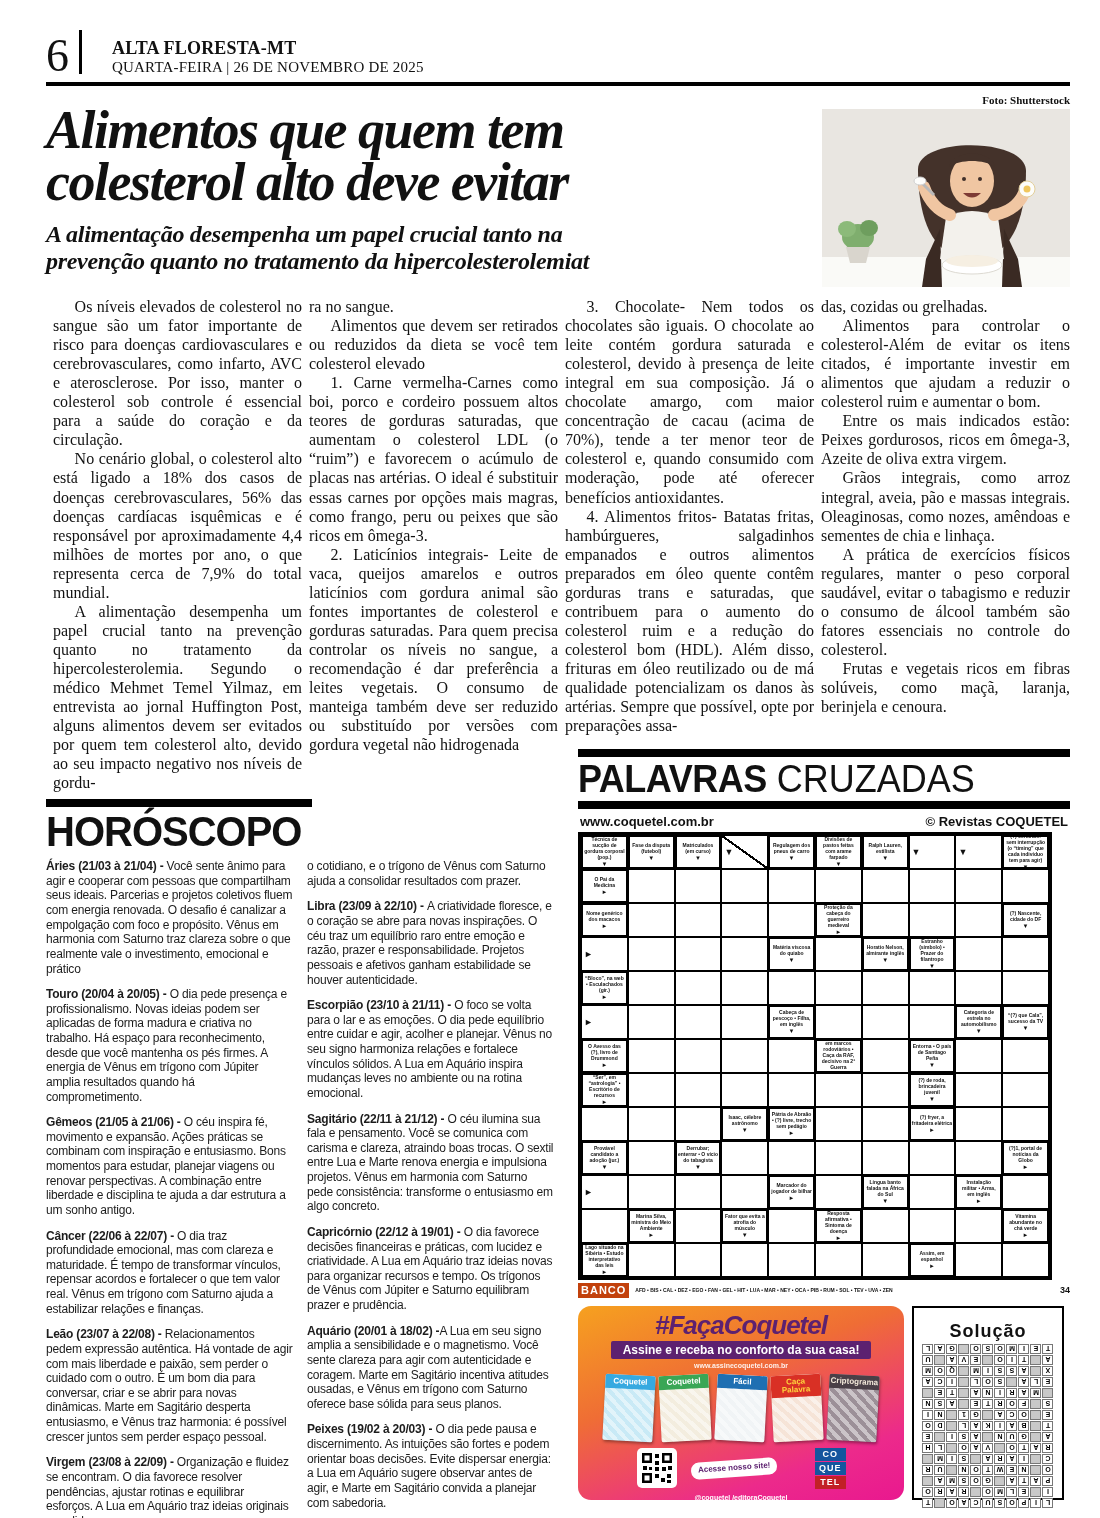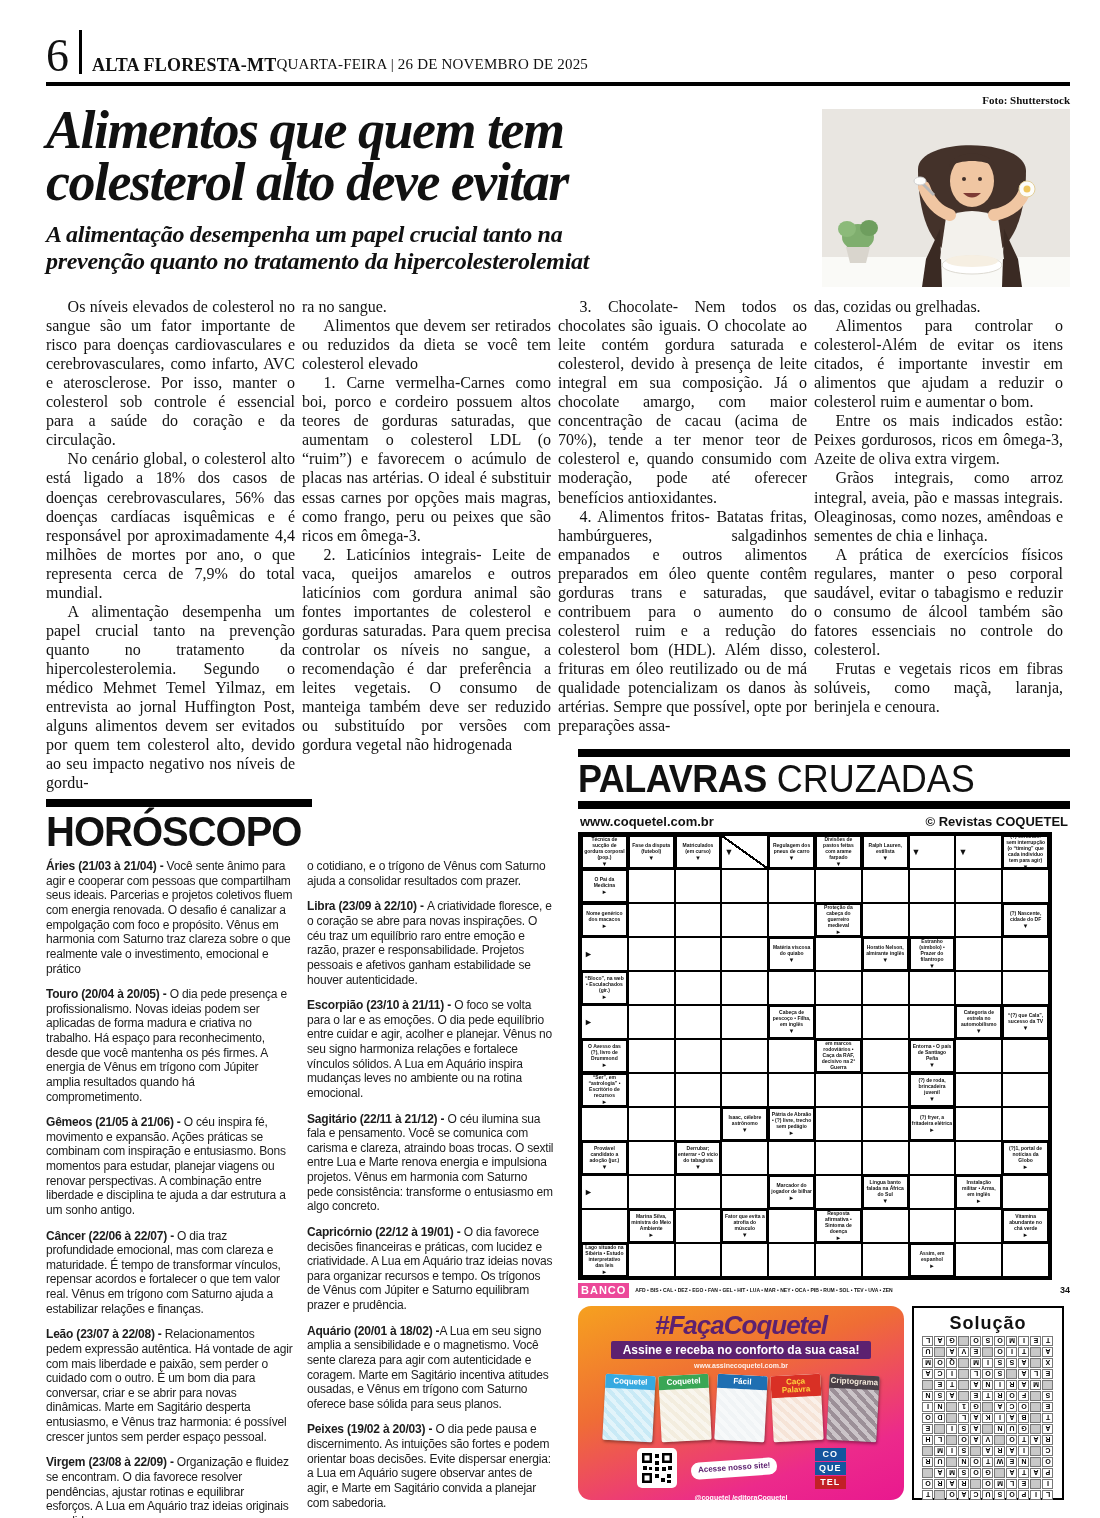--- a/index.html
+++ b/index.html
@@ -10,7 +10,7 @@
   .masthead{display:flex;align-items:flex-end;}
   .pagenum{font:400 46px/0.9 "Liberation Serif",serif;letter-spacing:-2px;}
   .vbar{width:3px;height:44px;background:#000;margin:0 10px 2px 12px;}
-  .mast-left{display:flex;flex-direction:row;justify-content:flex-end;}
+  .mast-left{display:flex;flex-direction:column;justify-content:flex-end;margin-left:20px;}
   .pub{font:700 18px/1.1 "Liberation Serif",serif;letter-spacing:.2px;}
   .dateline{font:400 15px/1.15 "Liberation Serif",serif;letter-spacing:.2px;}
   .mast-right{margin-left:auto;text-align:right;display:flex;flex-direction:column;align-items:flex-end;}

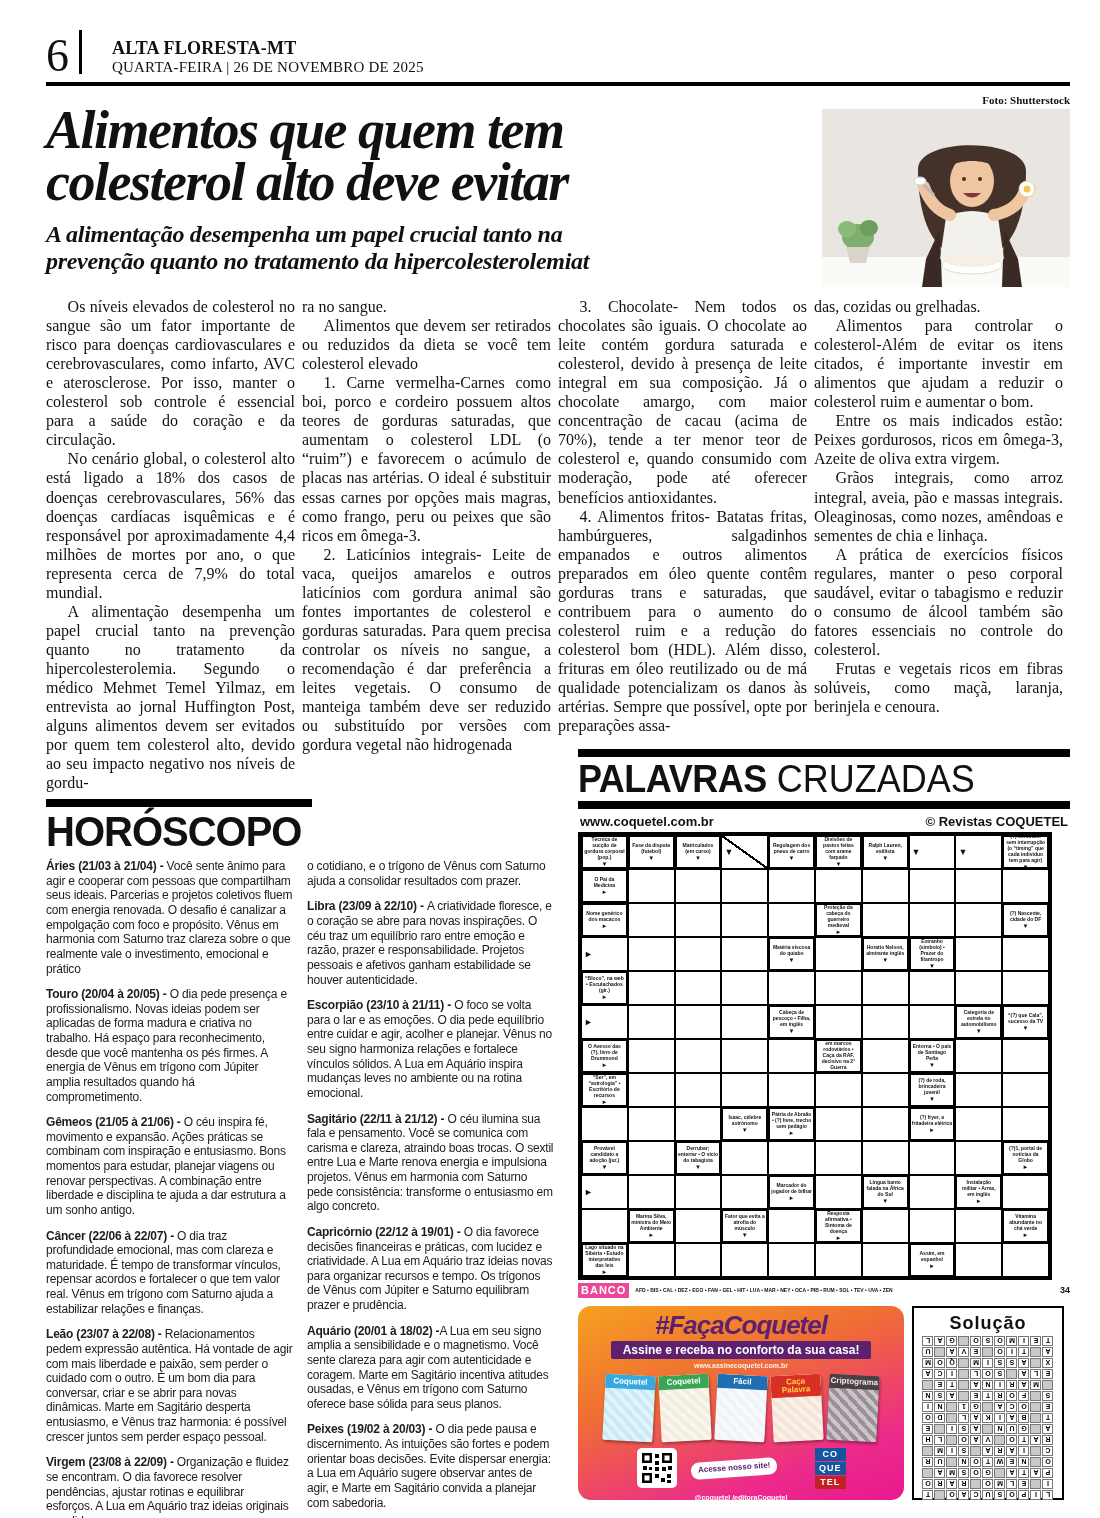--- a/index.html
+++ b/index.html
@@ -28,7 +28,7 @@
   .photo{width:248px;height:178px;display:block;}
 
   
-  .article-cols{display:flex;gap:7px;margin-top:10px;height:452px;overflow:visible;}
+  .article-cols{display:flex;gap:7px;margin-top:10px;height:452px;overflow:visible;justify-content:flex-end;}
   .article-col{width:249px;font:400 16px/1.19 "Liberation Serif",serif;text-align:justify;}
   .article-col p{margin:0;text-indent:1.35em;}
   .article-col p.ni{text-indent:0;}

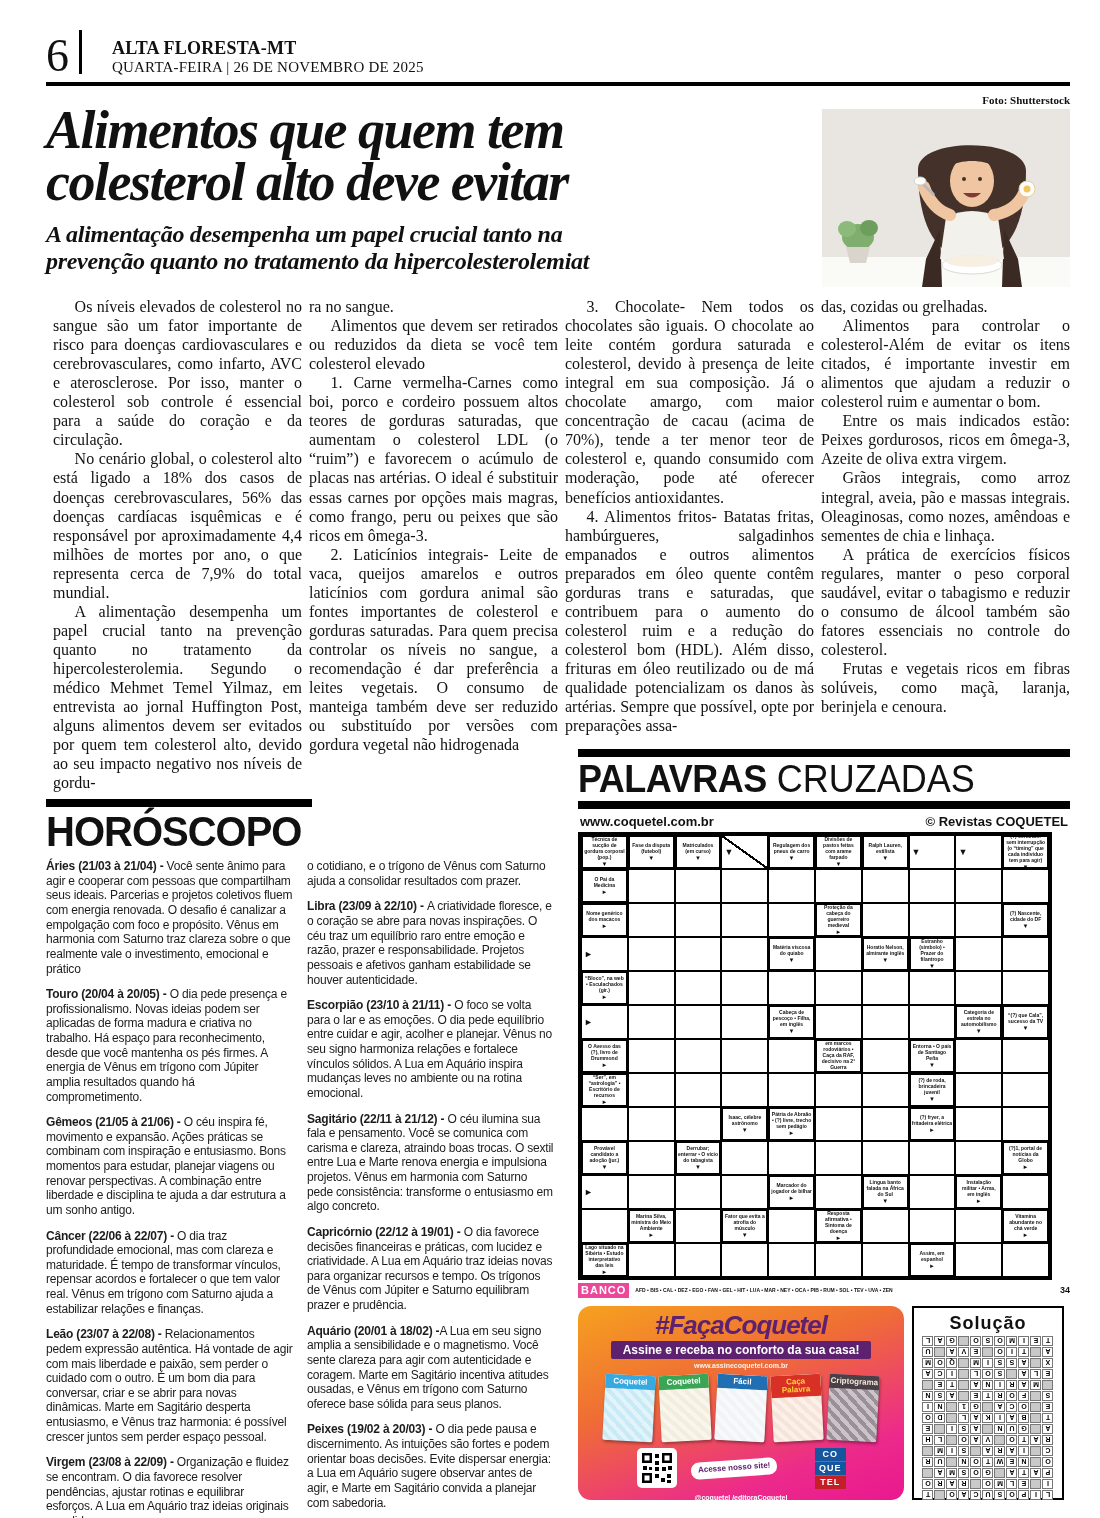--- a/index.html
+++ b/index.html
@@ -59,7 +59,7 @@
   .cw-arrowonly{display:flex;align-items:center;justify-content:flex-start;font-size:9px;padding-left:2px;}
   .cw-diag{background:linear-gradient(to top right,transparent 48%,#000 48%,#000 52%,transparent 52%);}
   .cw-banco{display:flex;align-items:center;gap:6px;margin-top:3px;}
-  .cw-banco .lbl{font:700 11px/1 "Liberation Sans",sans-serif;letter-spacing:1px;background:#ec4899;color:#fff;padding:2px 3px;}
+  .cw-banco .lbl{font:700 11px/1 "Liberation Sans",sans-serif;letter-spacing:1px;background:#c2410c;color:#fff;padding:2px 3px;}
   .cw-banco .bank{flex:1;font:700 5px/1 "Liberation Sans",sans-serif;white-space:nowrap;overflow:hidden;}
   .cw-banco .num{font:700 9px/1 "Liberation Sans",sans-serif;}
 

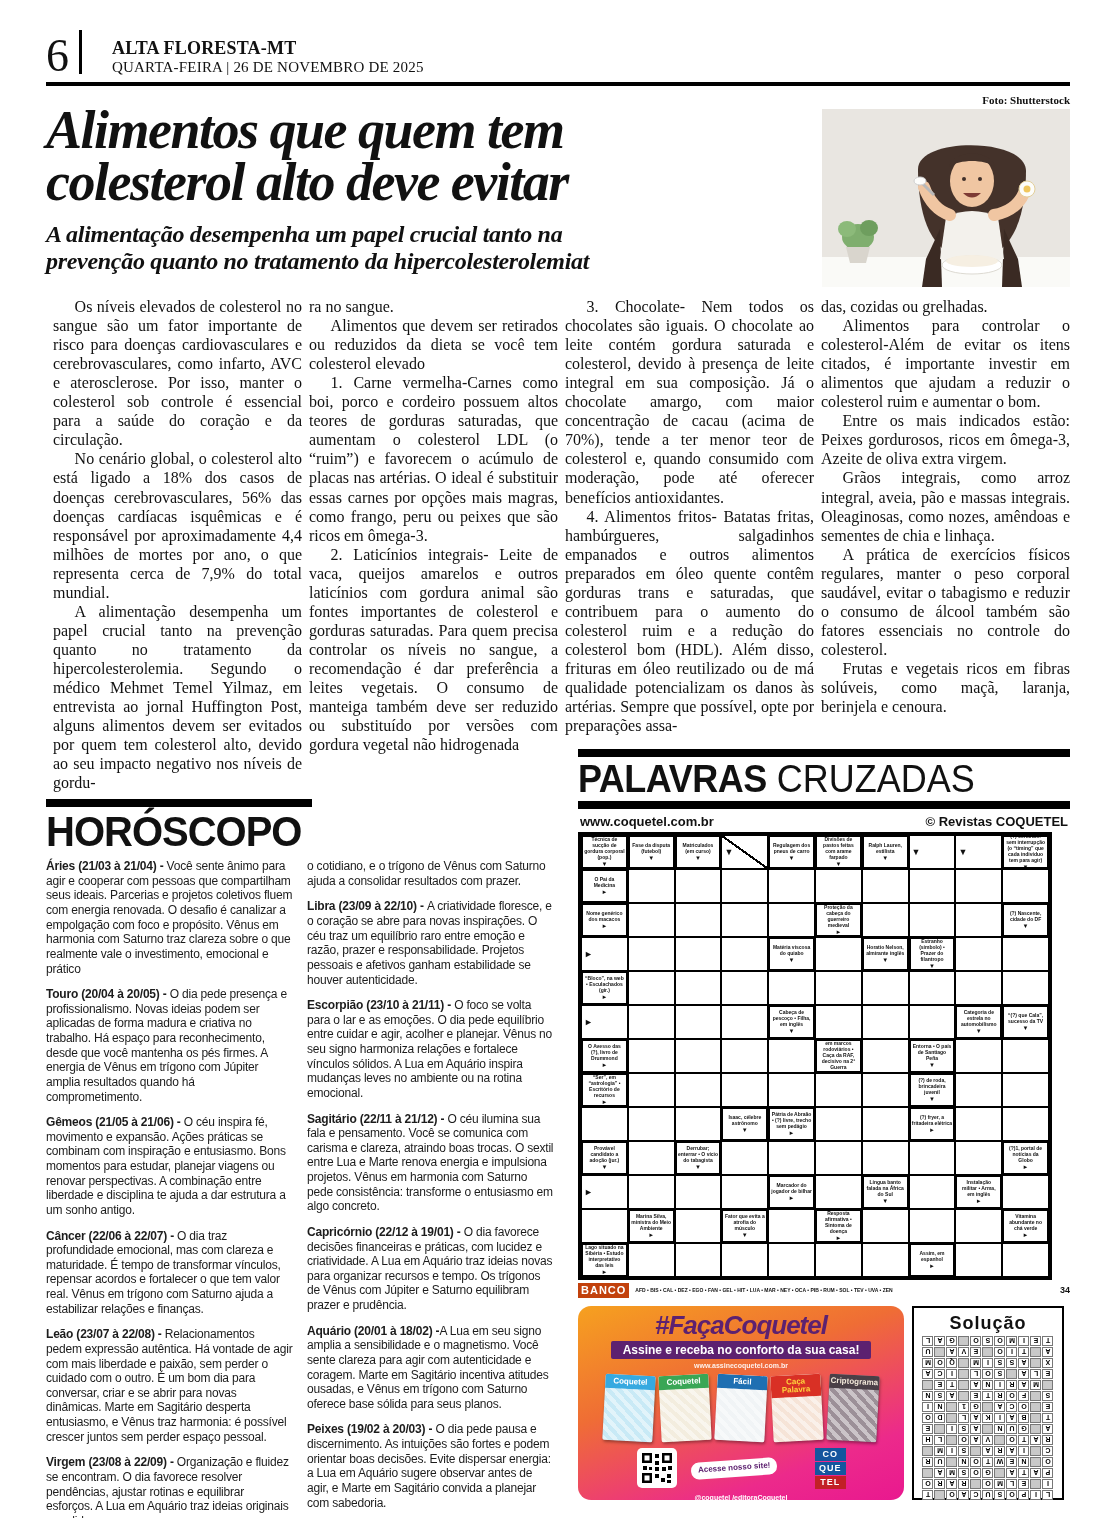--- a/index.html
+++ b/index.html
@@ -81,7 +81,7 @@
   .cqt-logo span:last-child{background:#c22026;}
   .ad-social{color:#fff;font:700 7px/1 "Liberation Sans",sans-serif;margin-top:5px;}
 
-  .solution{width:152px;height:194px;border:2px solid #000;box-sizing:border-box;padding:4px 4px;background:#fff;}
+  .solution{width:152px;height:194px;border:2px solid #000;box-sizing:border-box;padding:12px 4px;background:#fff;}
   .sol-title{font:700 18px/1 "Liberation Sans",sans-serif;text-align:center;letter-spacing:1px;margin:2px 0 4px;}
   .sol-grid{display:grid;grid-template-columns:repeat(11,11px);grid-auto-rows:10px;gap:1px;justify-content:center;transform:rotate(180deg);}
   .sol-cell{background:#fff;border:1px solid #777;box-sizing:border-box;font:700 7px/9px "Liberation Sans",sans-serif;text-align:center;color:#000;}

